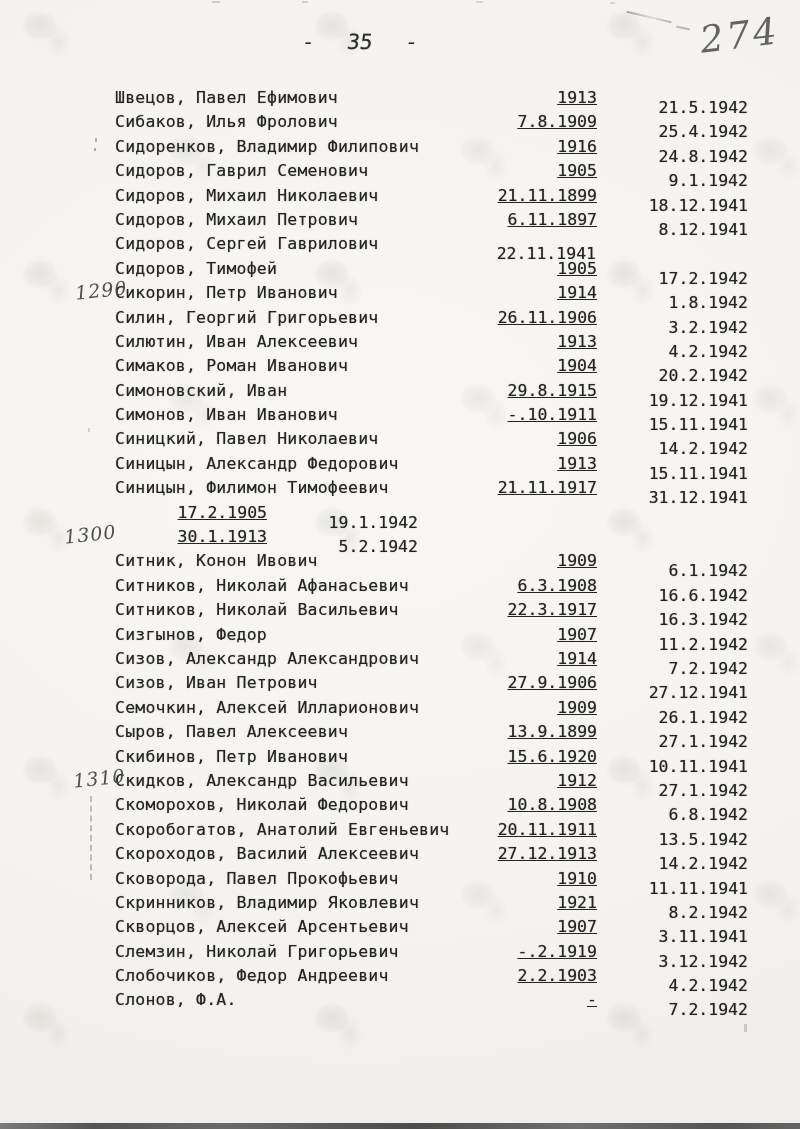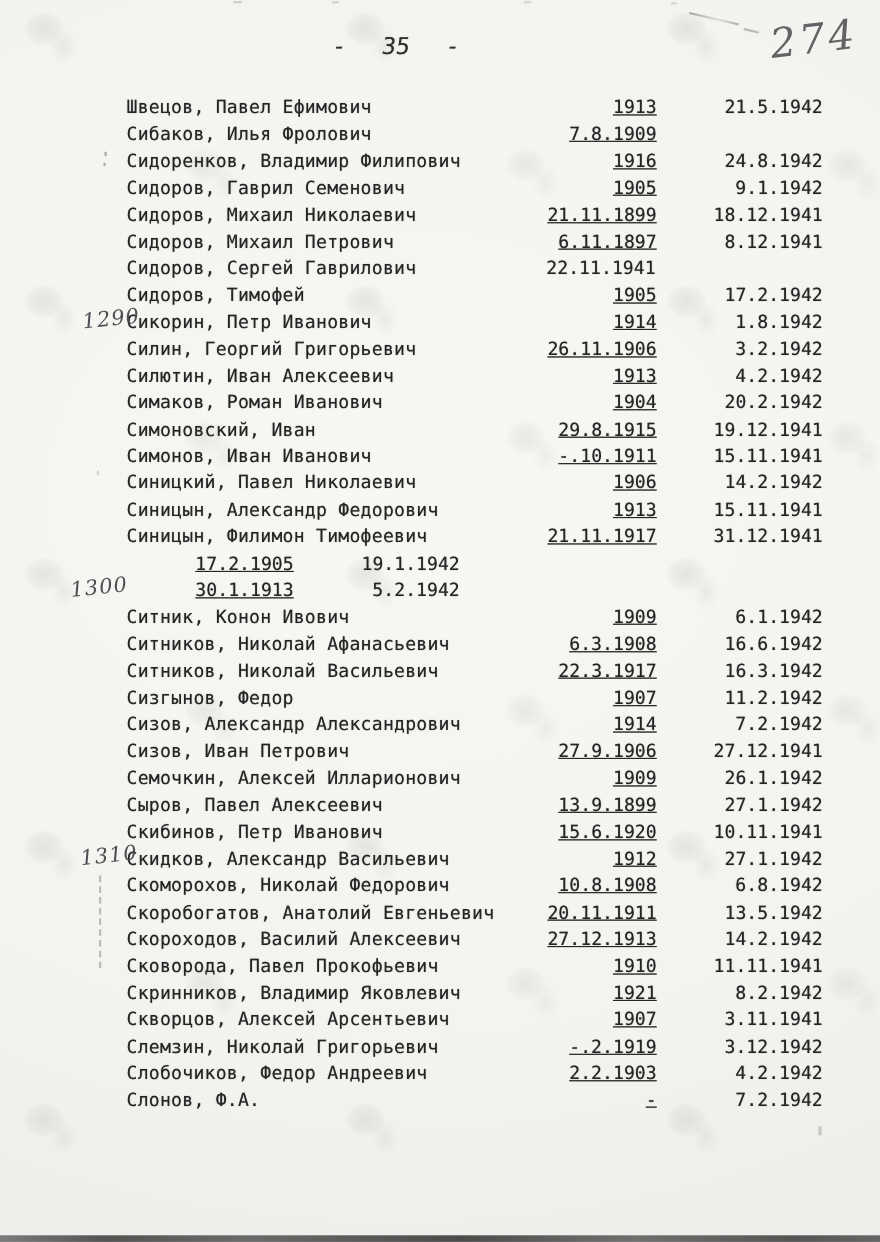--- a/index.html
+++ b/index.html
@@ -65,7 +65,7 @@
   }
   .cell-name{width:330px;letter-spacing:.2px;overflow:visible;}
   .cell-born{width:152px;text-align:right;text-decoration:underline;}
-  .cell-died{width:151px;text-align:right;}
+  .cell-died{width:151px;text-align:right;margin-top:10px;}
   .margin-note{
     position:absolute;
     font-family:"DejaVu Serif","Liberation Serif",serif;

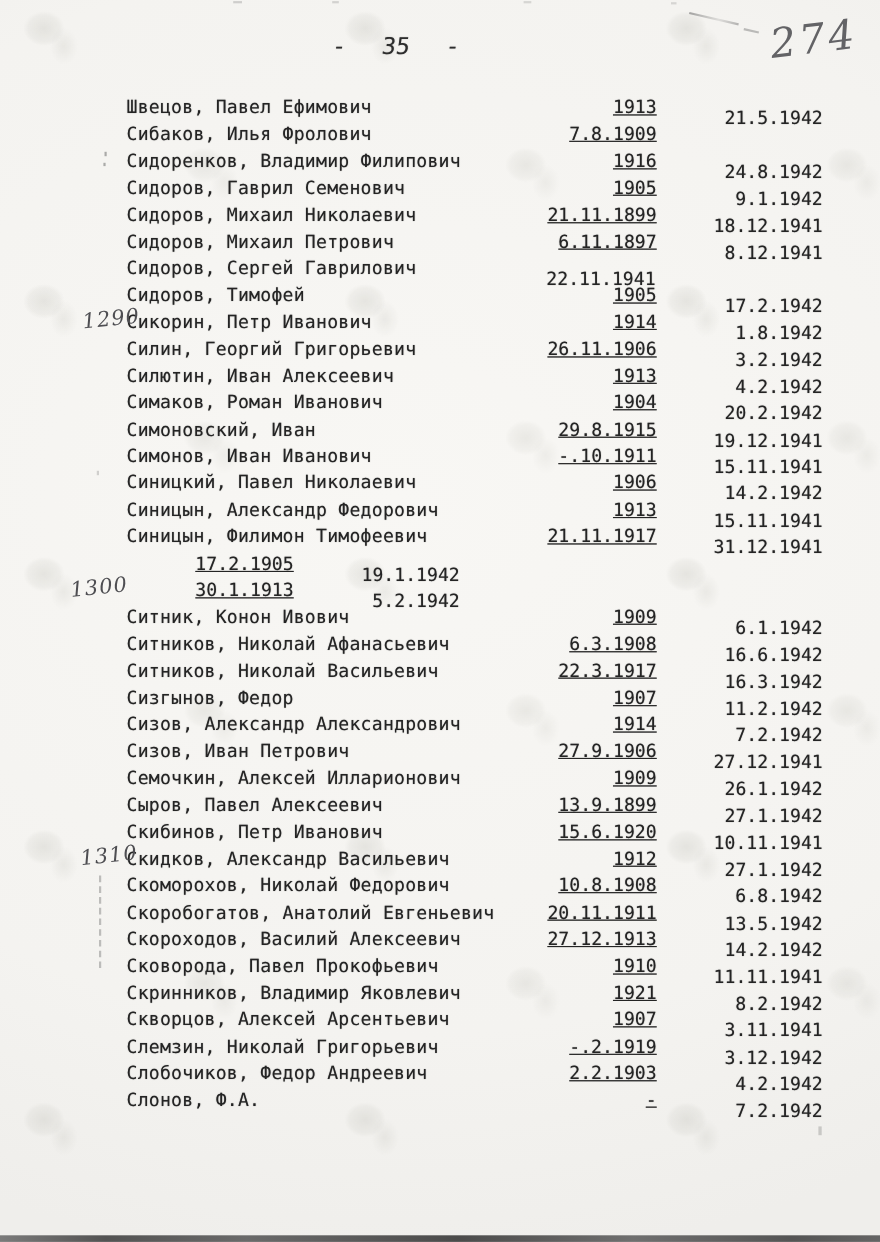--- a/index.html
+++ b/index.html
@@ -106,6 +106,7 @@
       <div class="row">
         <span class="cell-name">Сибаков, Илья Фролович</span>
         <span class="cell-born">7.8.1909</span>
+        <span class="cell-died">25.4.1942</span>
       </div>
       <div class="row">
         <span class="cell-name">Сидоренков, Владимир Филипович</span>

